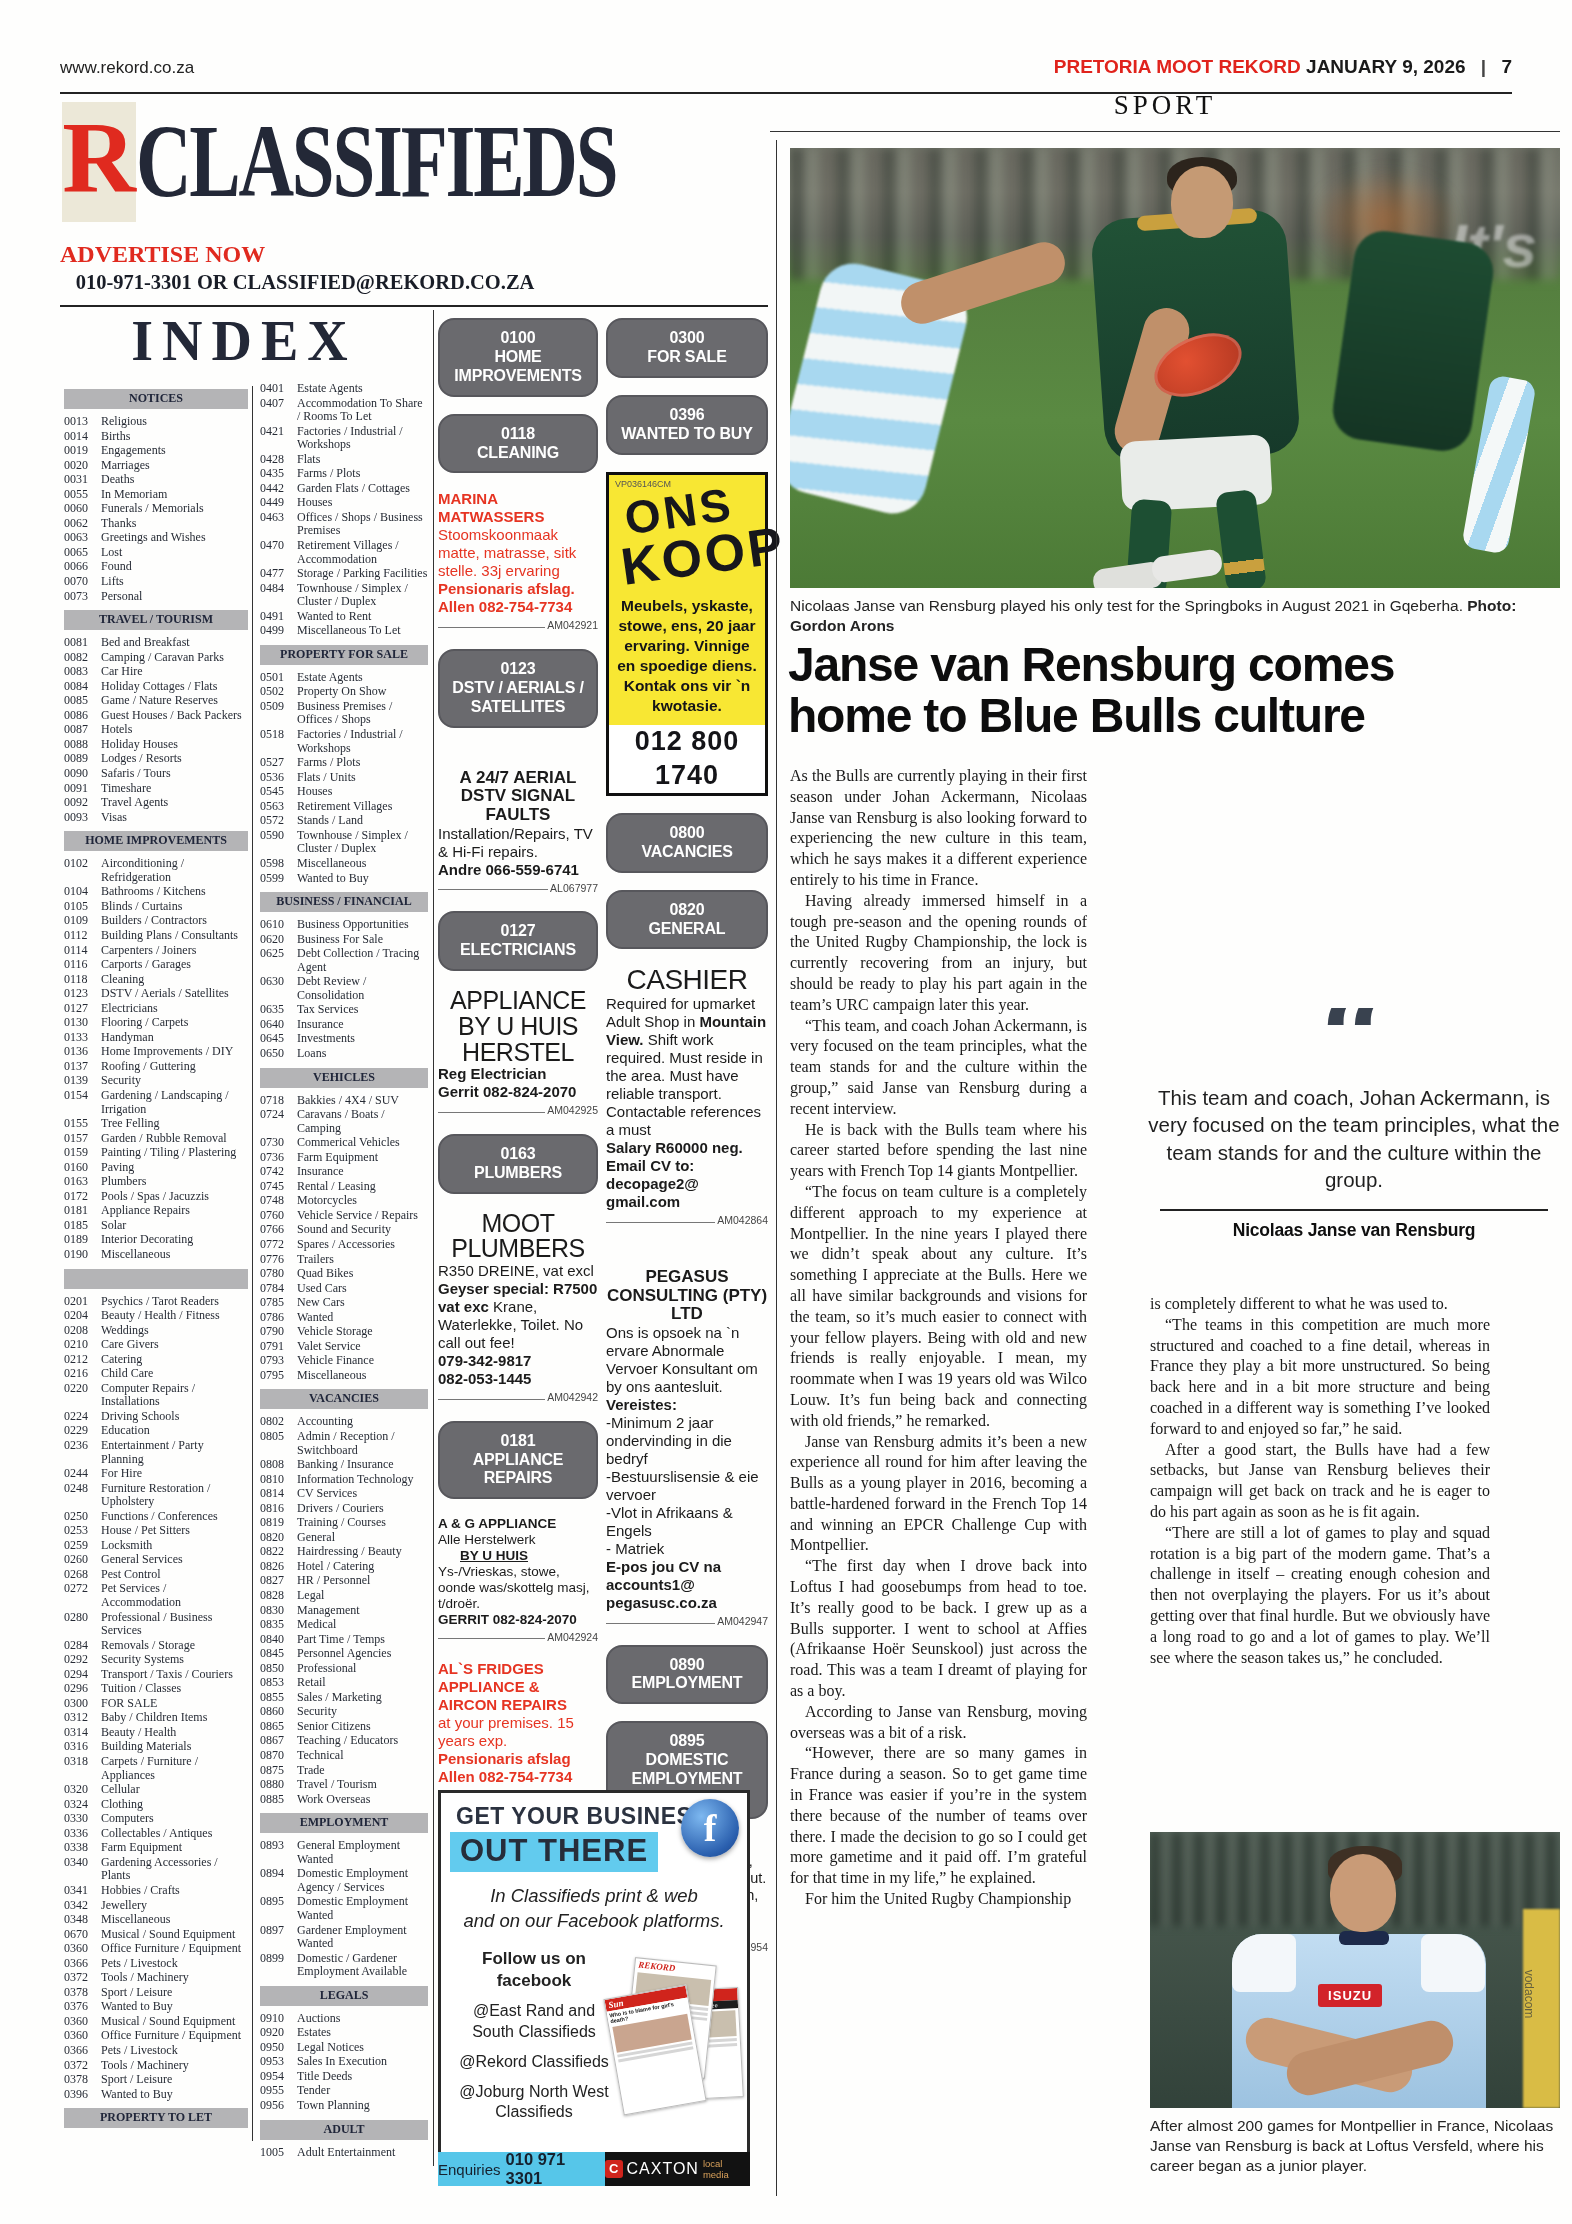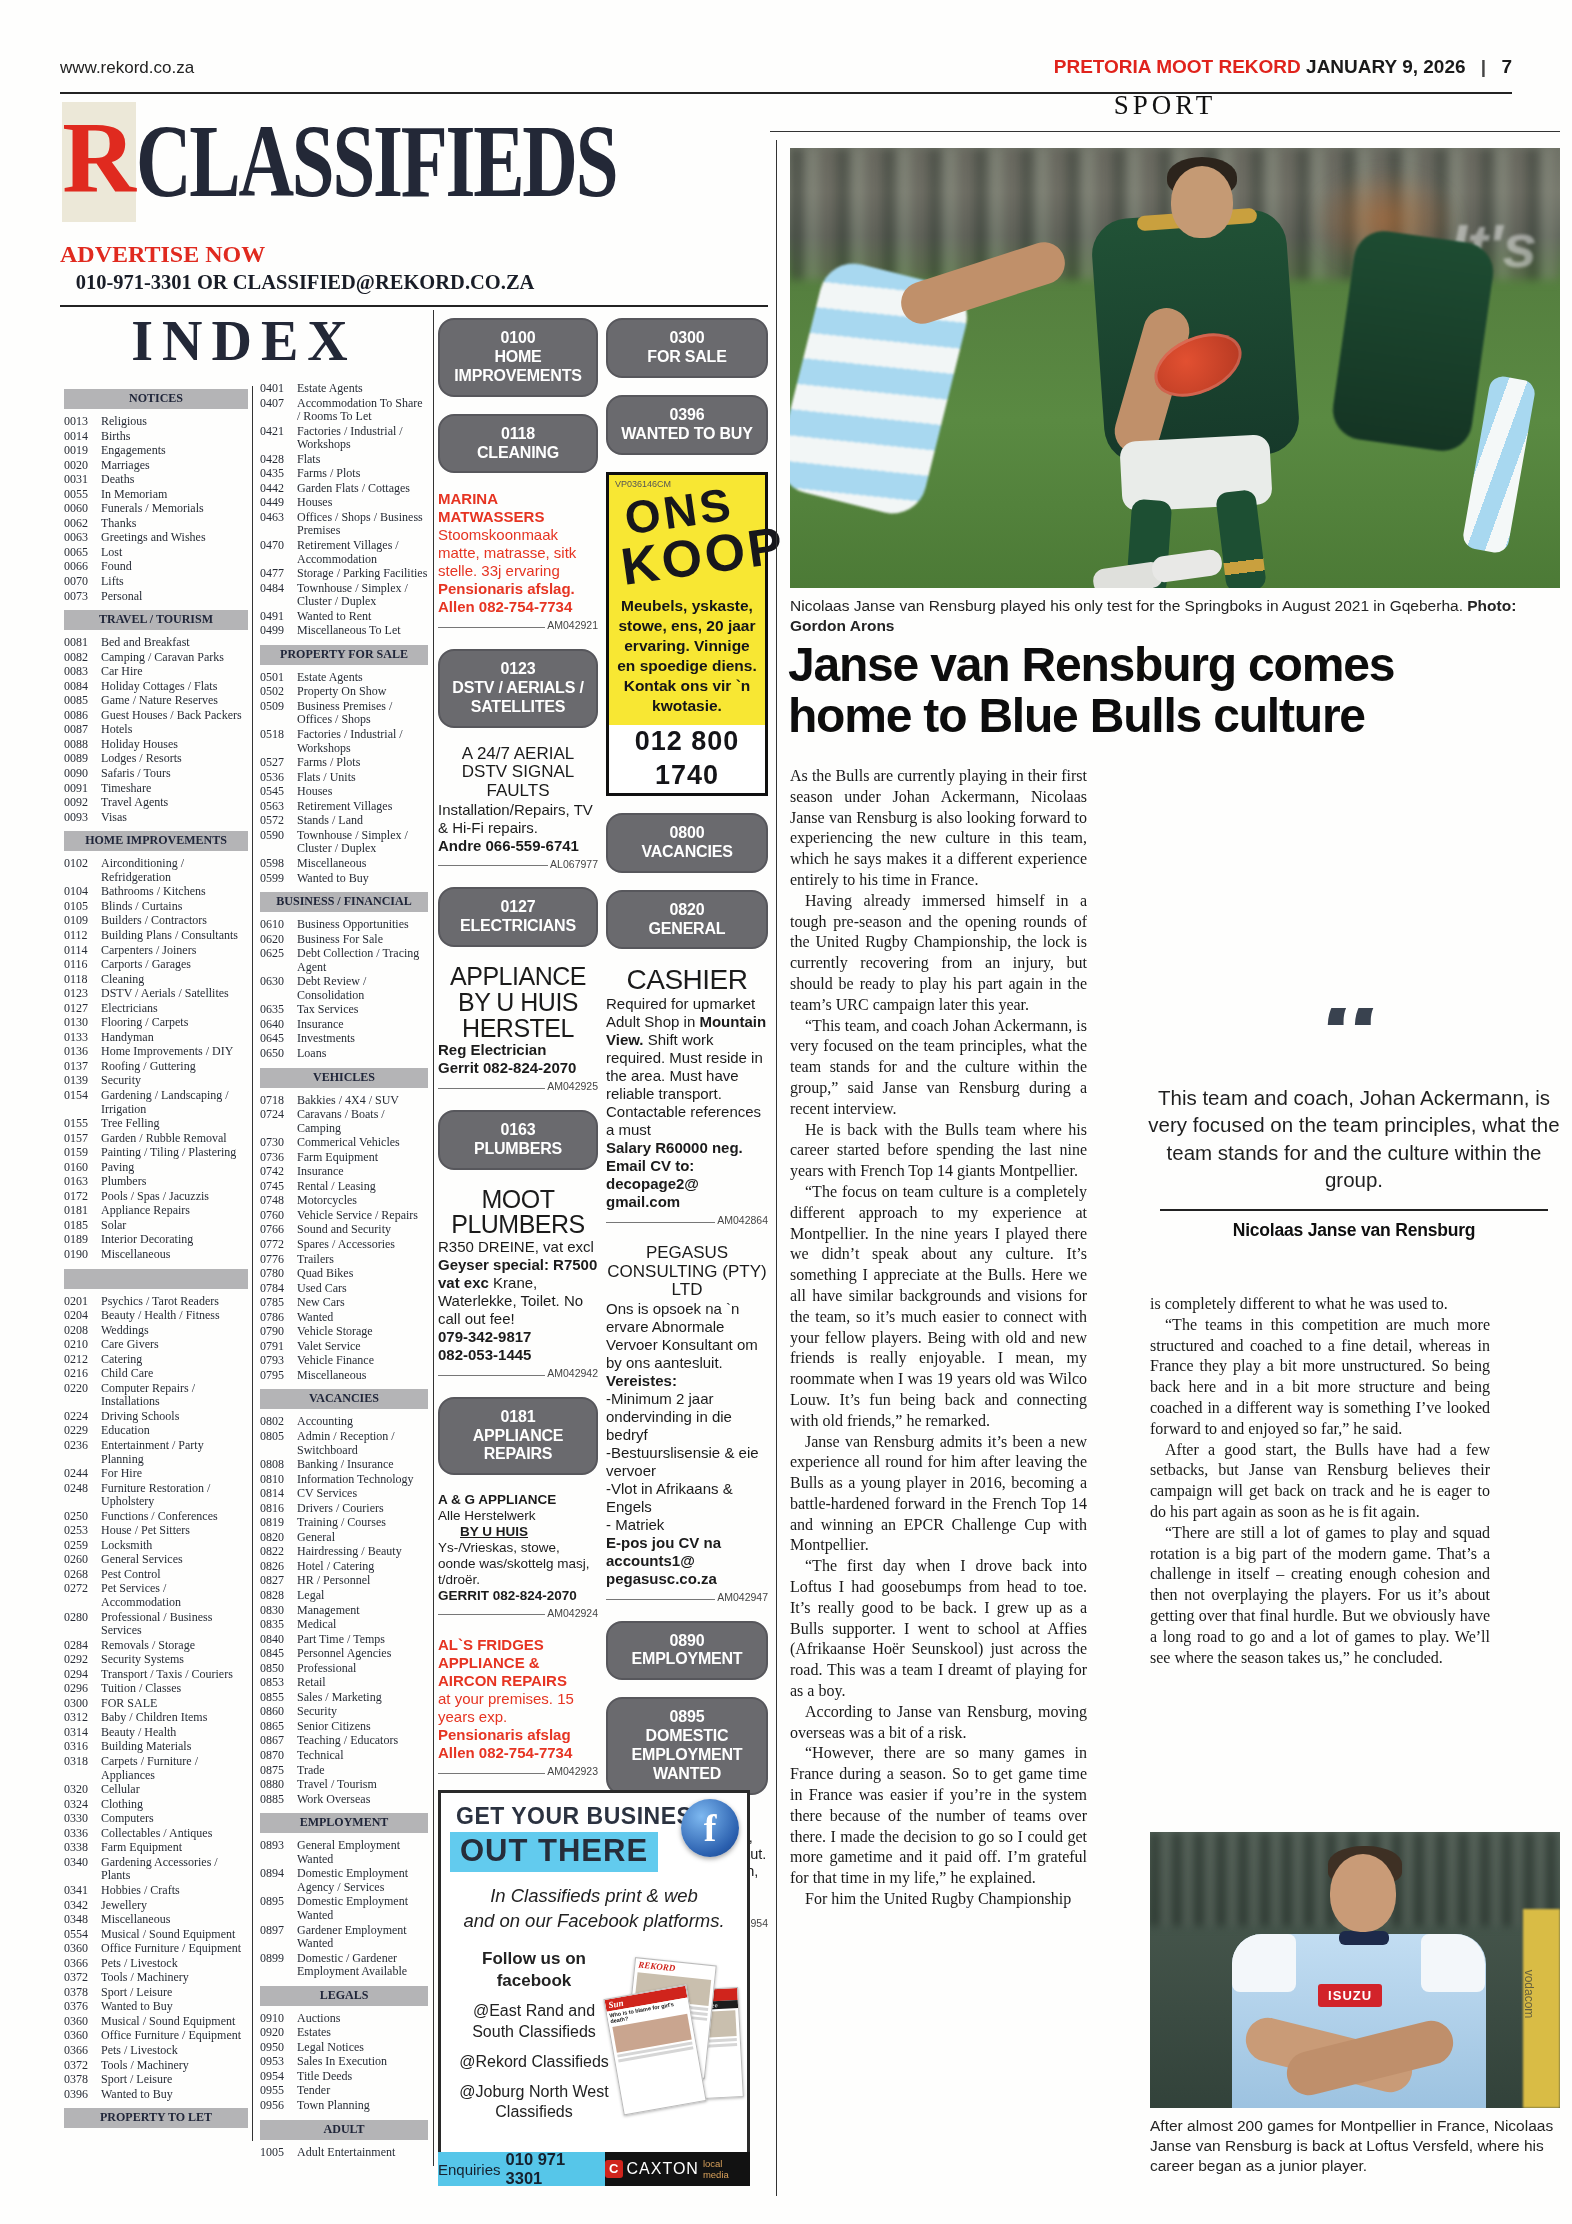--- a/index.html
+++ b/index.html
@@ -53,7 +53,7 @@
   .u{text-decoration:underline;padding-left:22px;}
   .c{}
   .bighead{font-weight:normal;font-size:25px;line-height:1.03;text-align:center;letter-spacing:-.5px;}
-  .midhead{font-weight:normal;font-size:17px;line-height:1.1;text-align:center;}
+  .midhead{font-weight:bold;font-size:17px;line-height:1.1;text-align:center;margin-top:24px;}
   .ref{display:flex;align-items:flex-end;margin-top:3px;}
   .refline{flex:1;border-bottom:1px solid #777;margin-bottom:4px;}
   .refnum{font-size:10.5px;color:#444;padding-left:2px;}

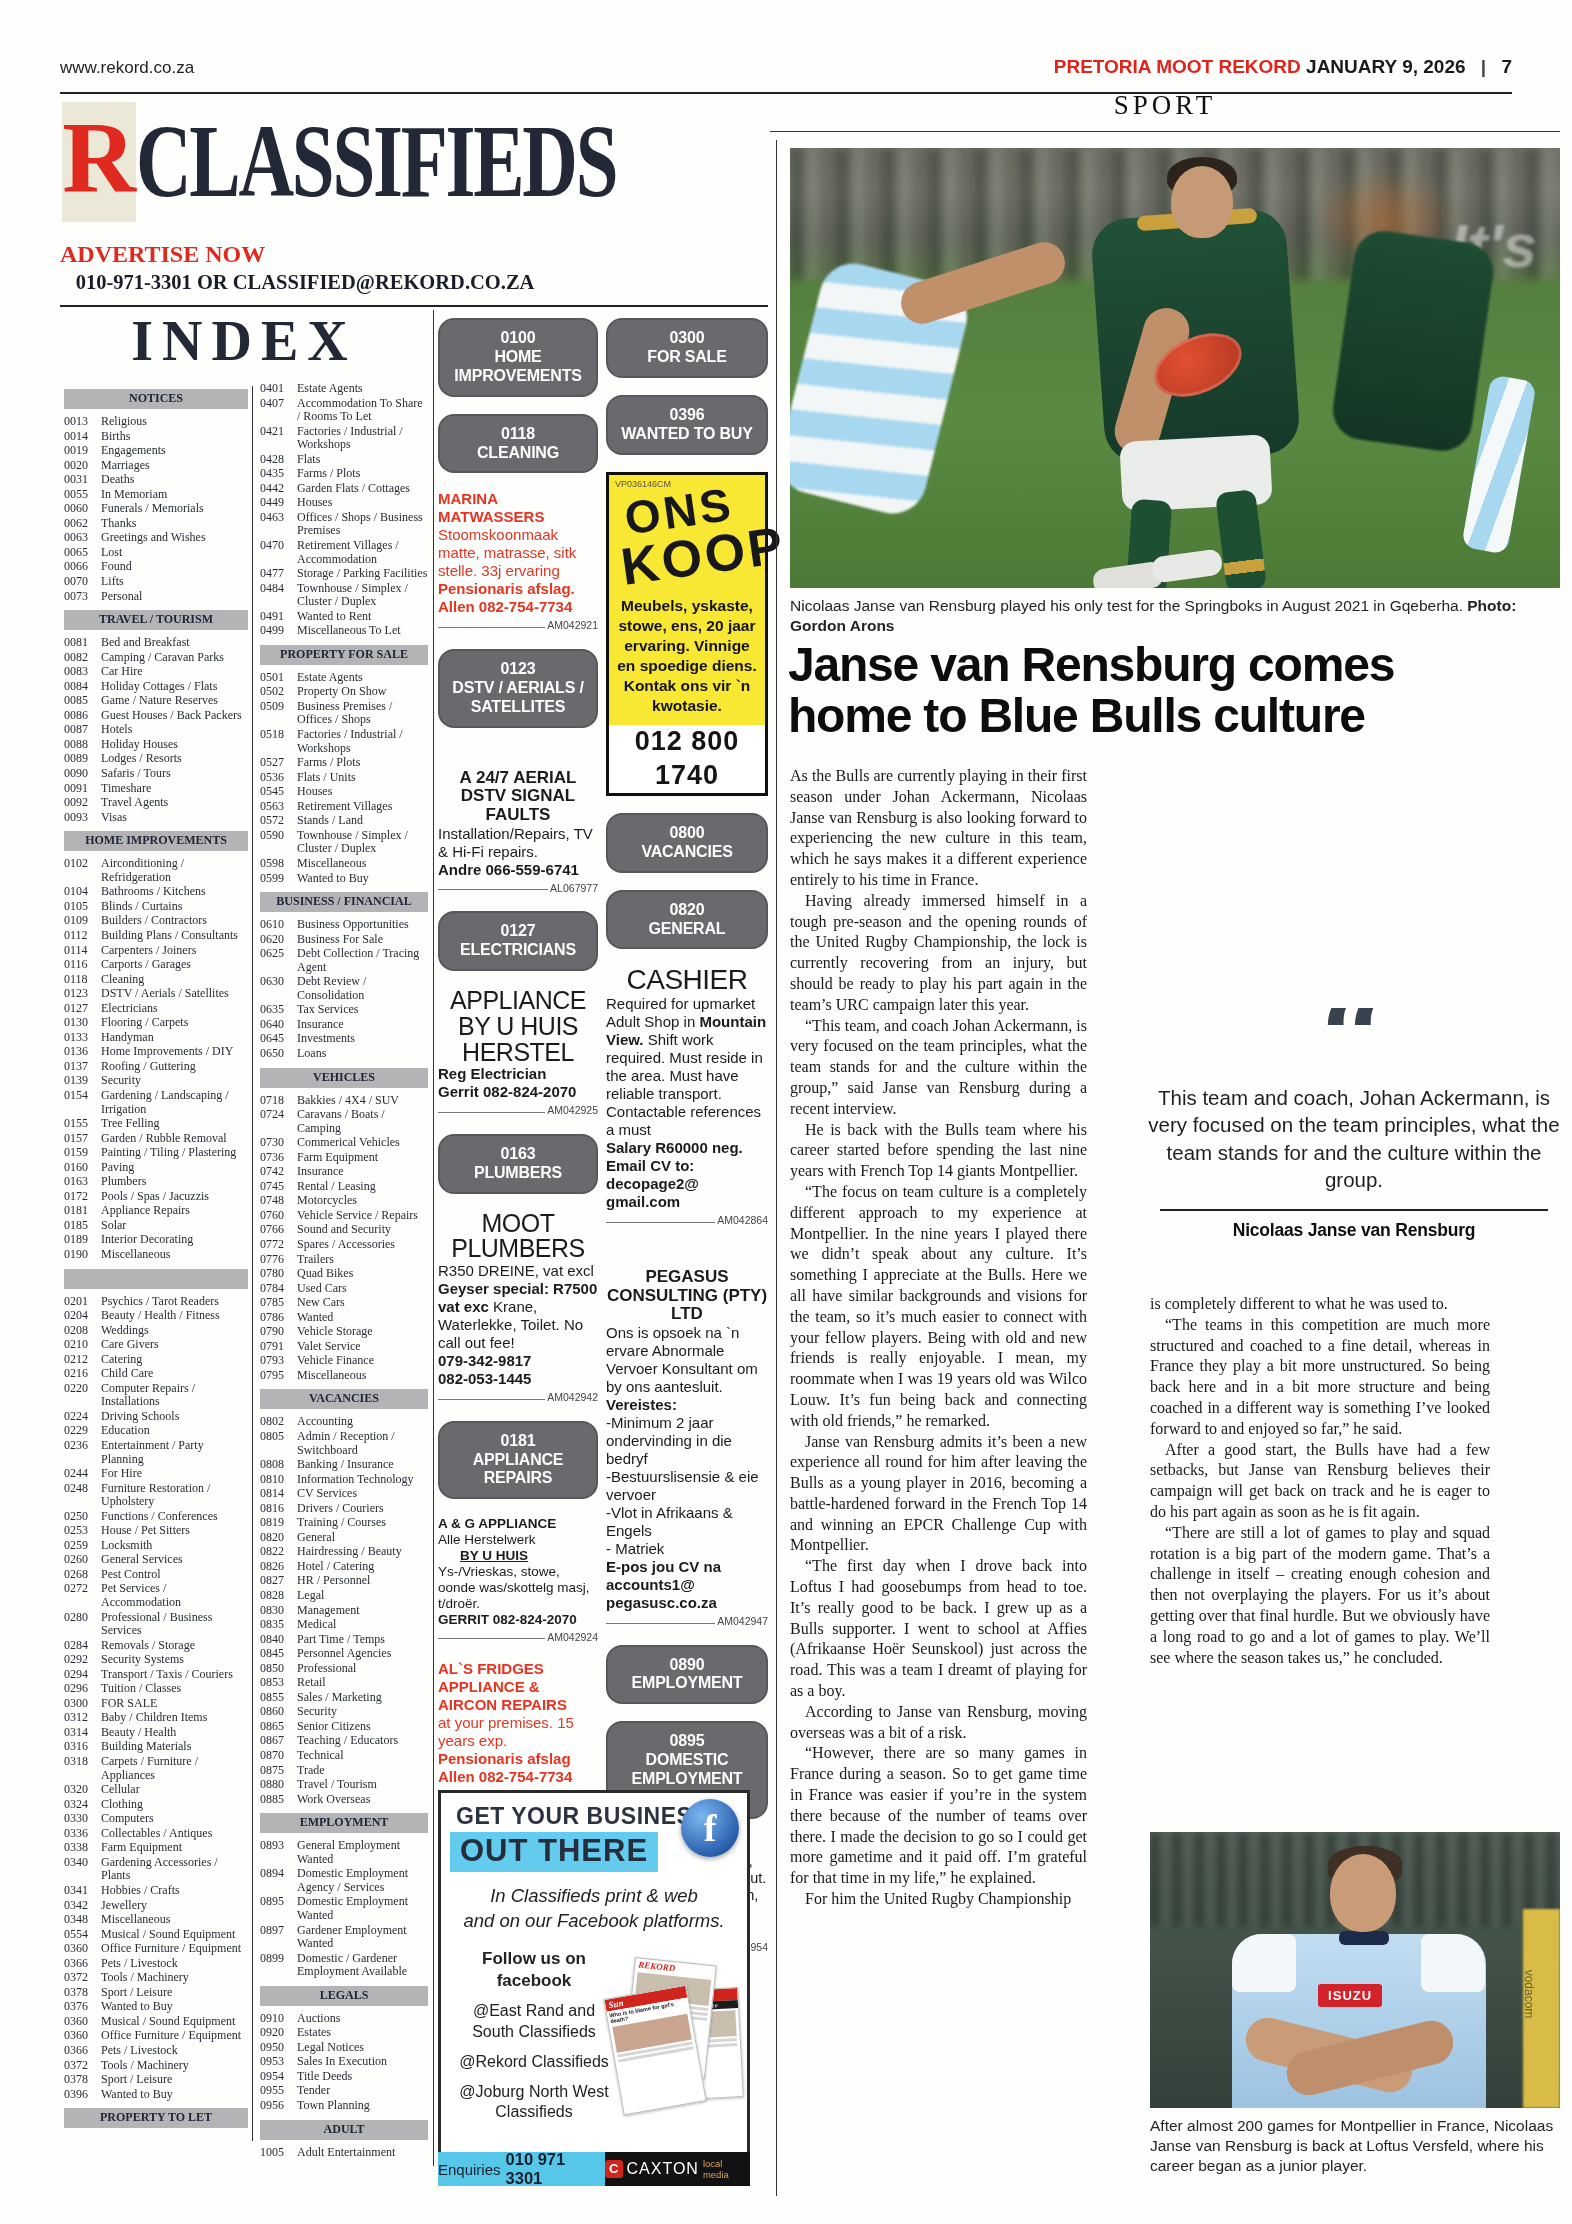--- a/index.html
+++ b/index.html
@@ -668,7 +668,7 @@
       </div>
 
       <div class="idx-row itm">
-        <span class="idx-code">0554</span>
+        <span class="idx-code">0670</span>
         <span class="idx-label">Musical / Sound Equipment</span>
       </div>
 

